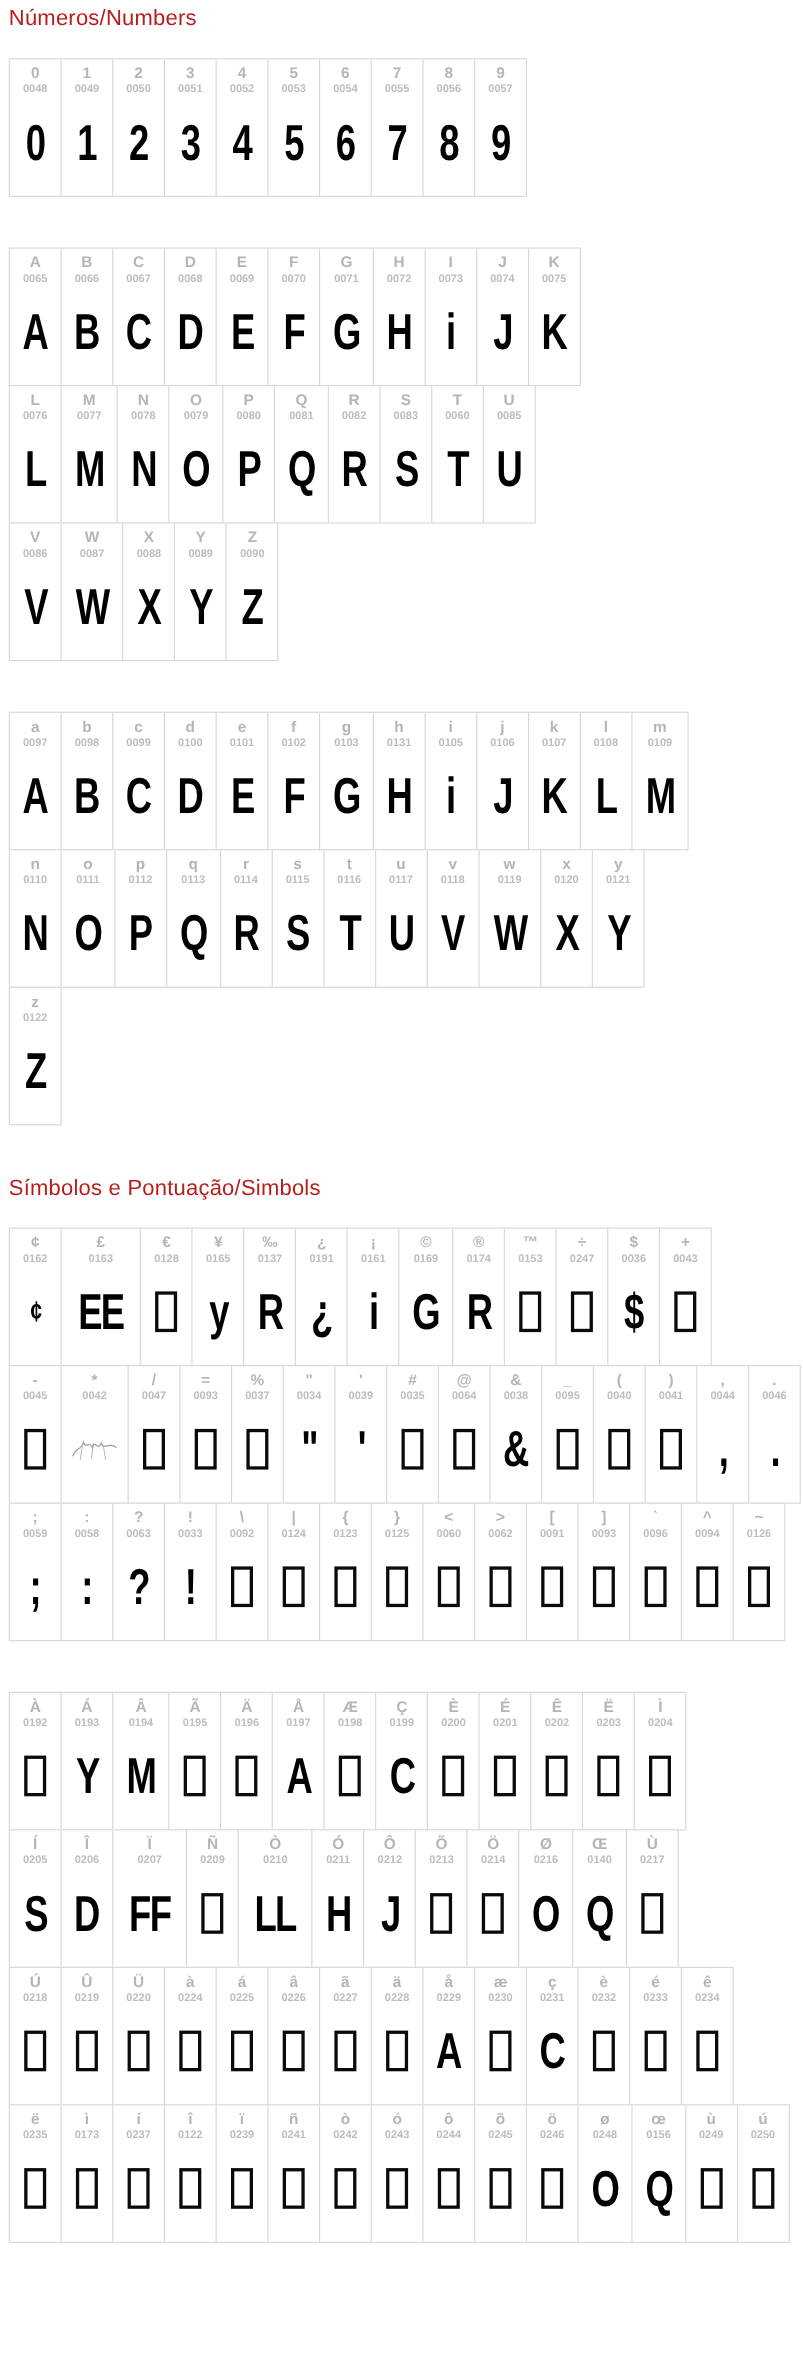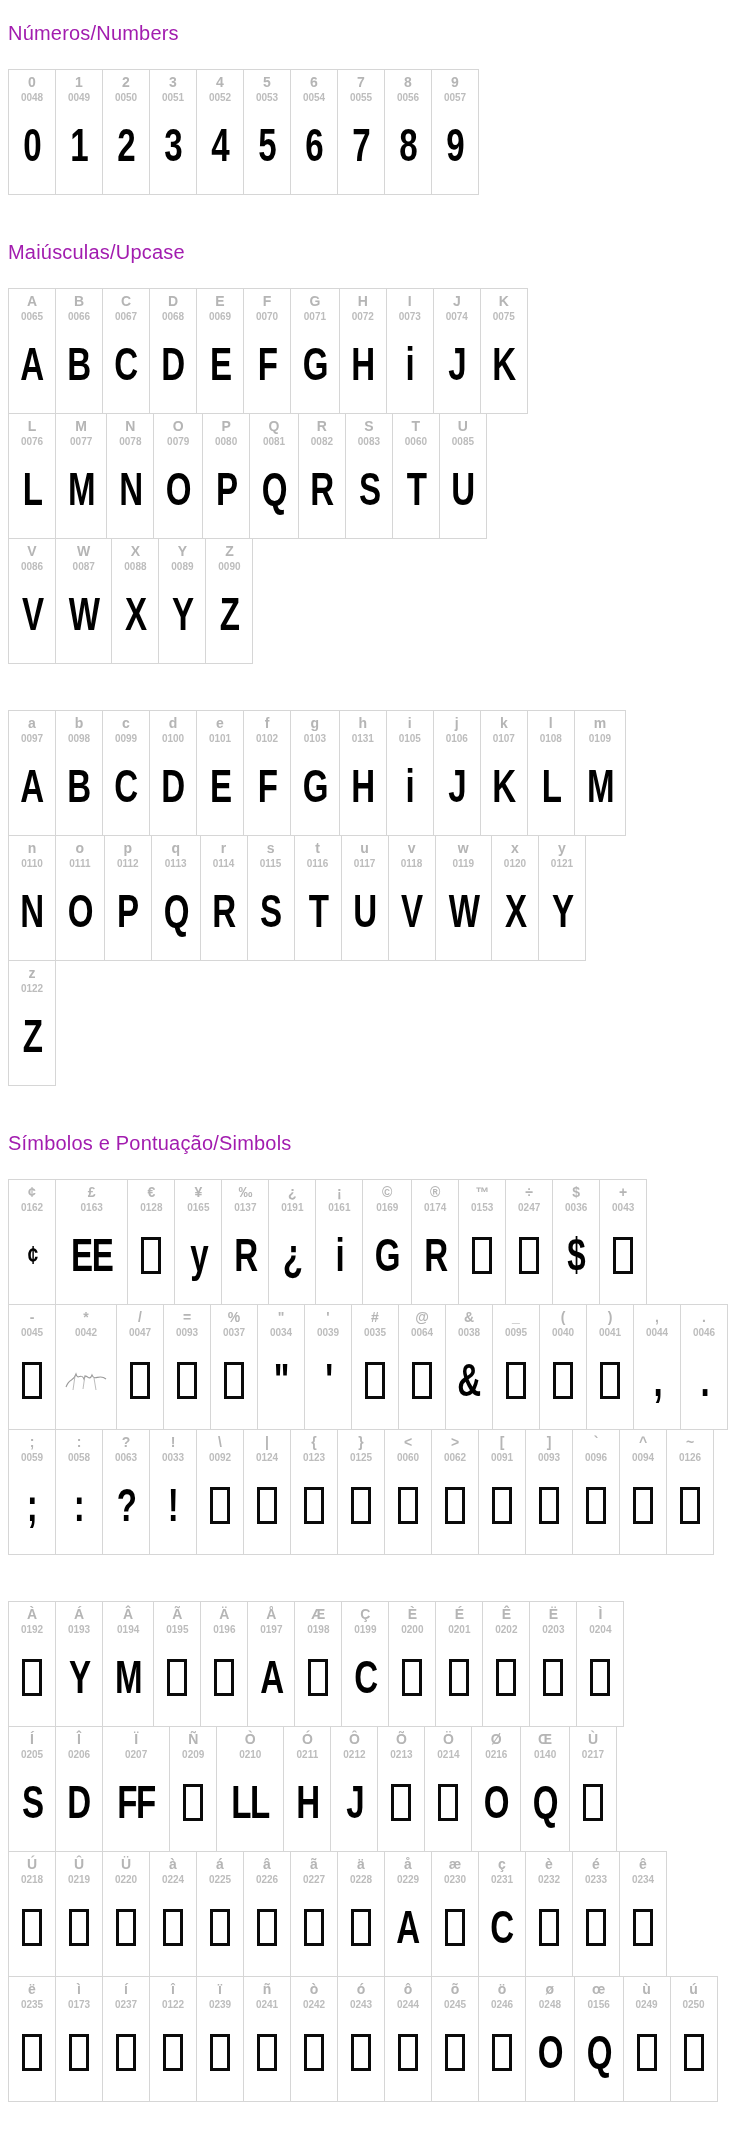--- a/index.html
+++ b/index.html
@@ -17,11 +17,11 @@
   .section { margin-bottom: 46px; }
   .section:last-child { margin-bottom: 0; }
   .section-title {
-    color: #a21caf;
+    color: #b91c1c;
     font-size: 20px;
     font-weight: 400;
     letter-spacing: 0.2px;
-    margin: 16px 0 24px 0;
+    margin: 0 0 24px 0;
   }
   .charmap-row {
     display: flex;

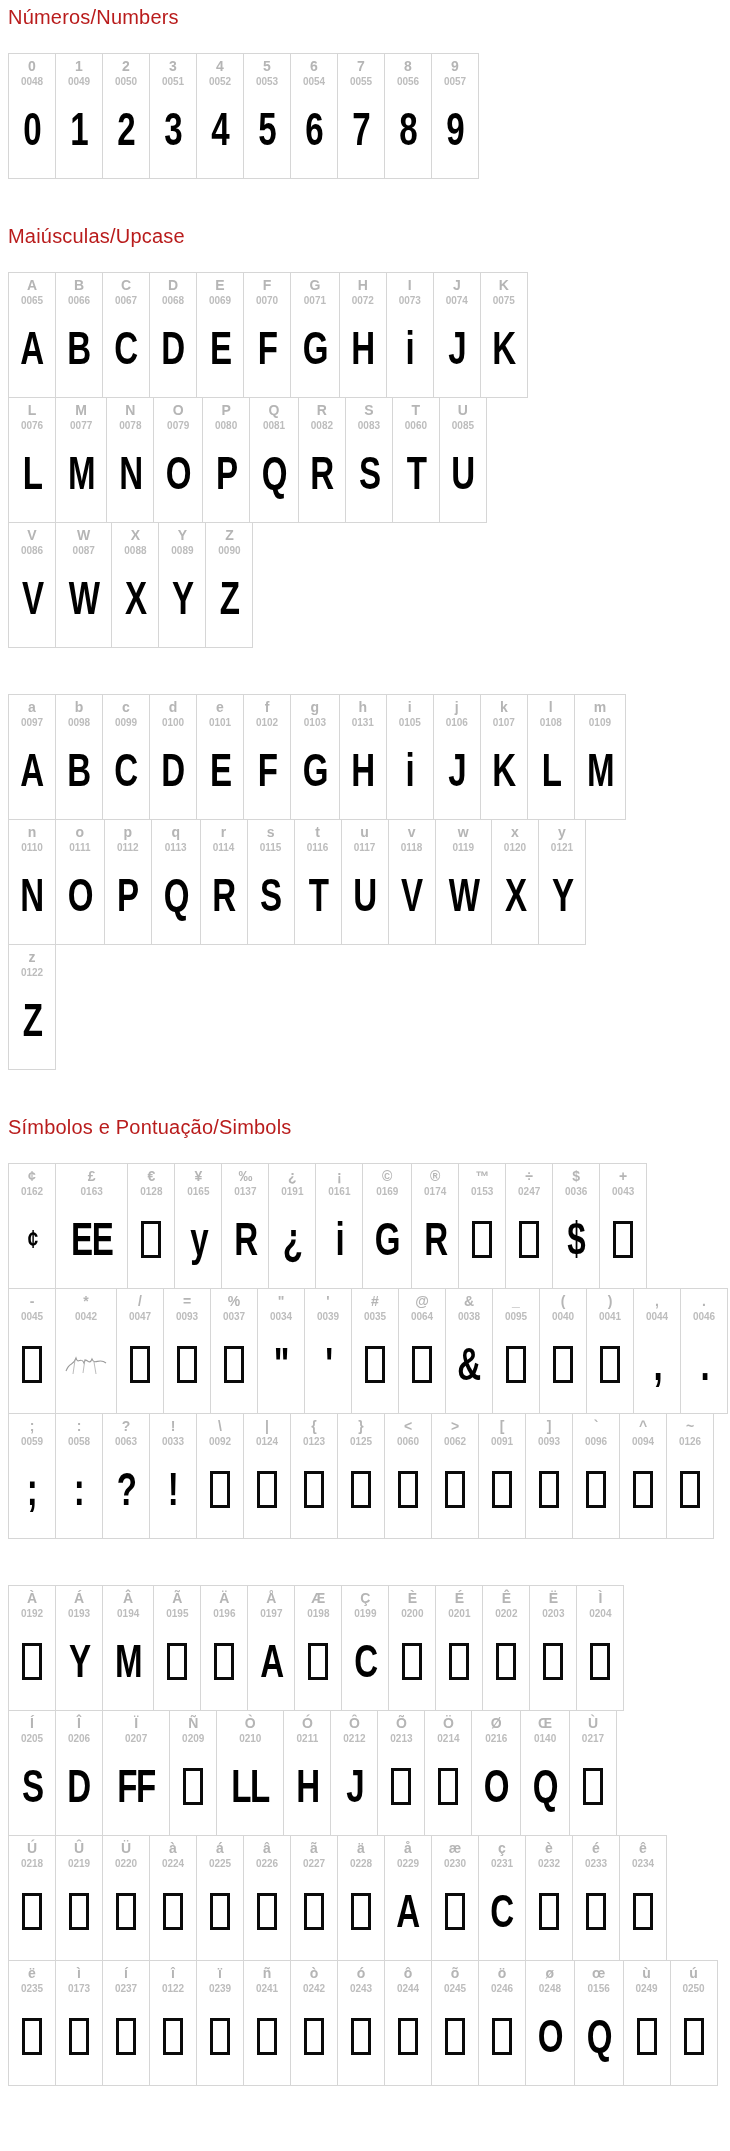--- a/index.html
+++ b/index.html
@@ -166,7 +166,6 @@
         </div>
       </section>
       <section class="section">
-        <h2 class="section-title">Maiúsculas/Upcase</h2>
         <div class="charmap">
           <div class="charmap-row">
             <div class="cell">

